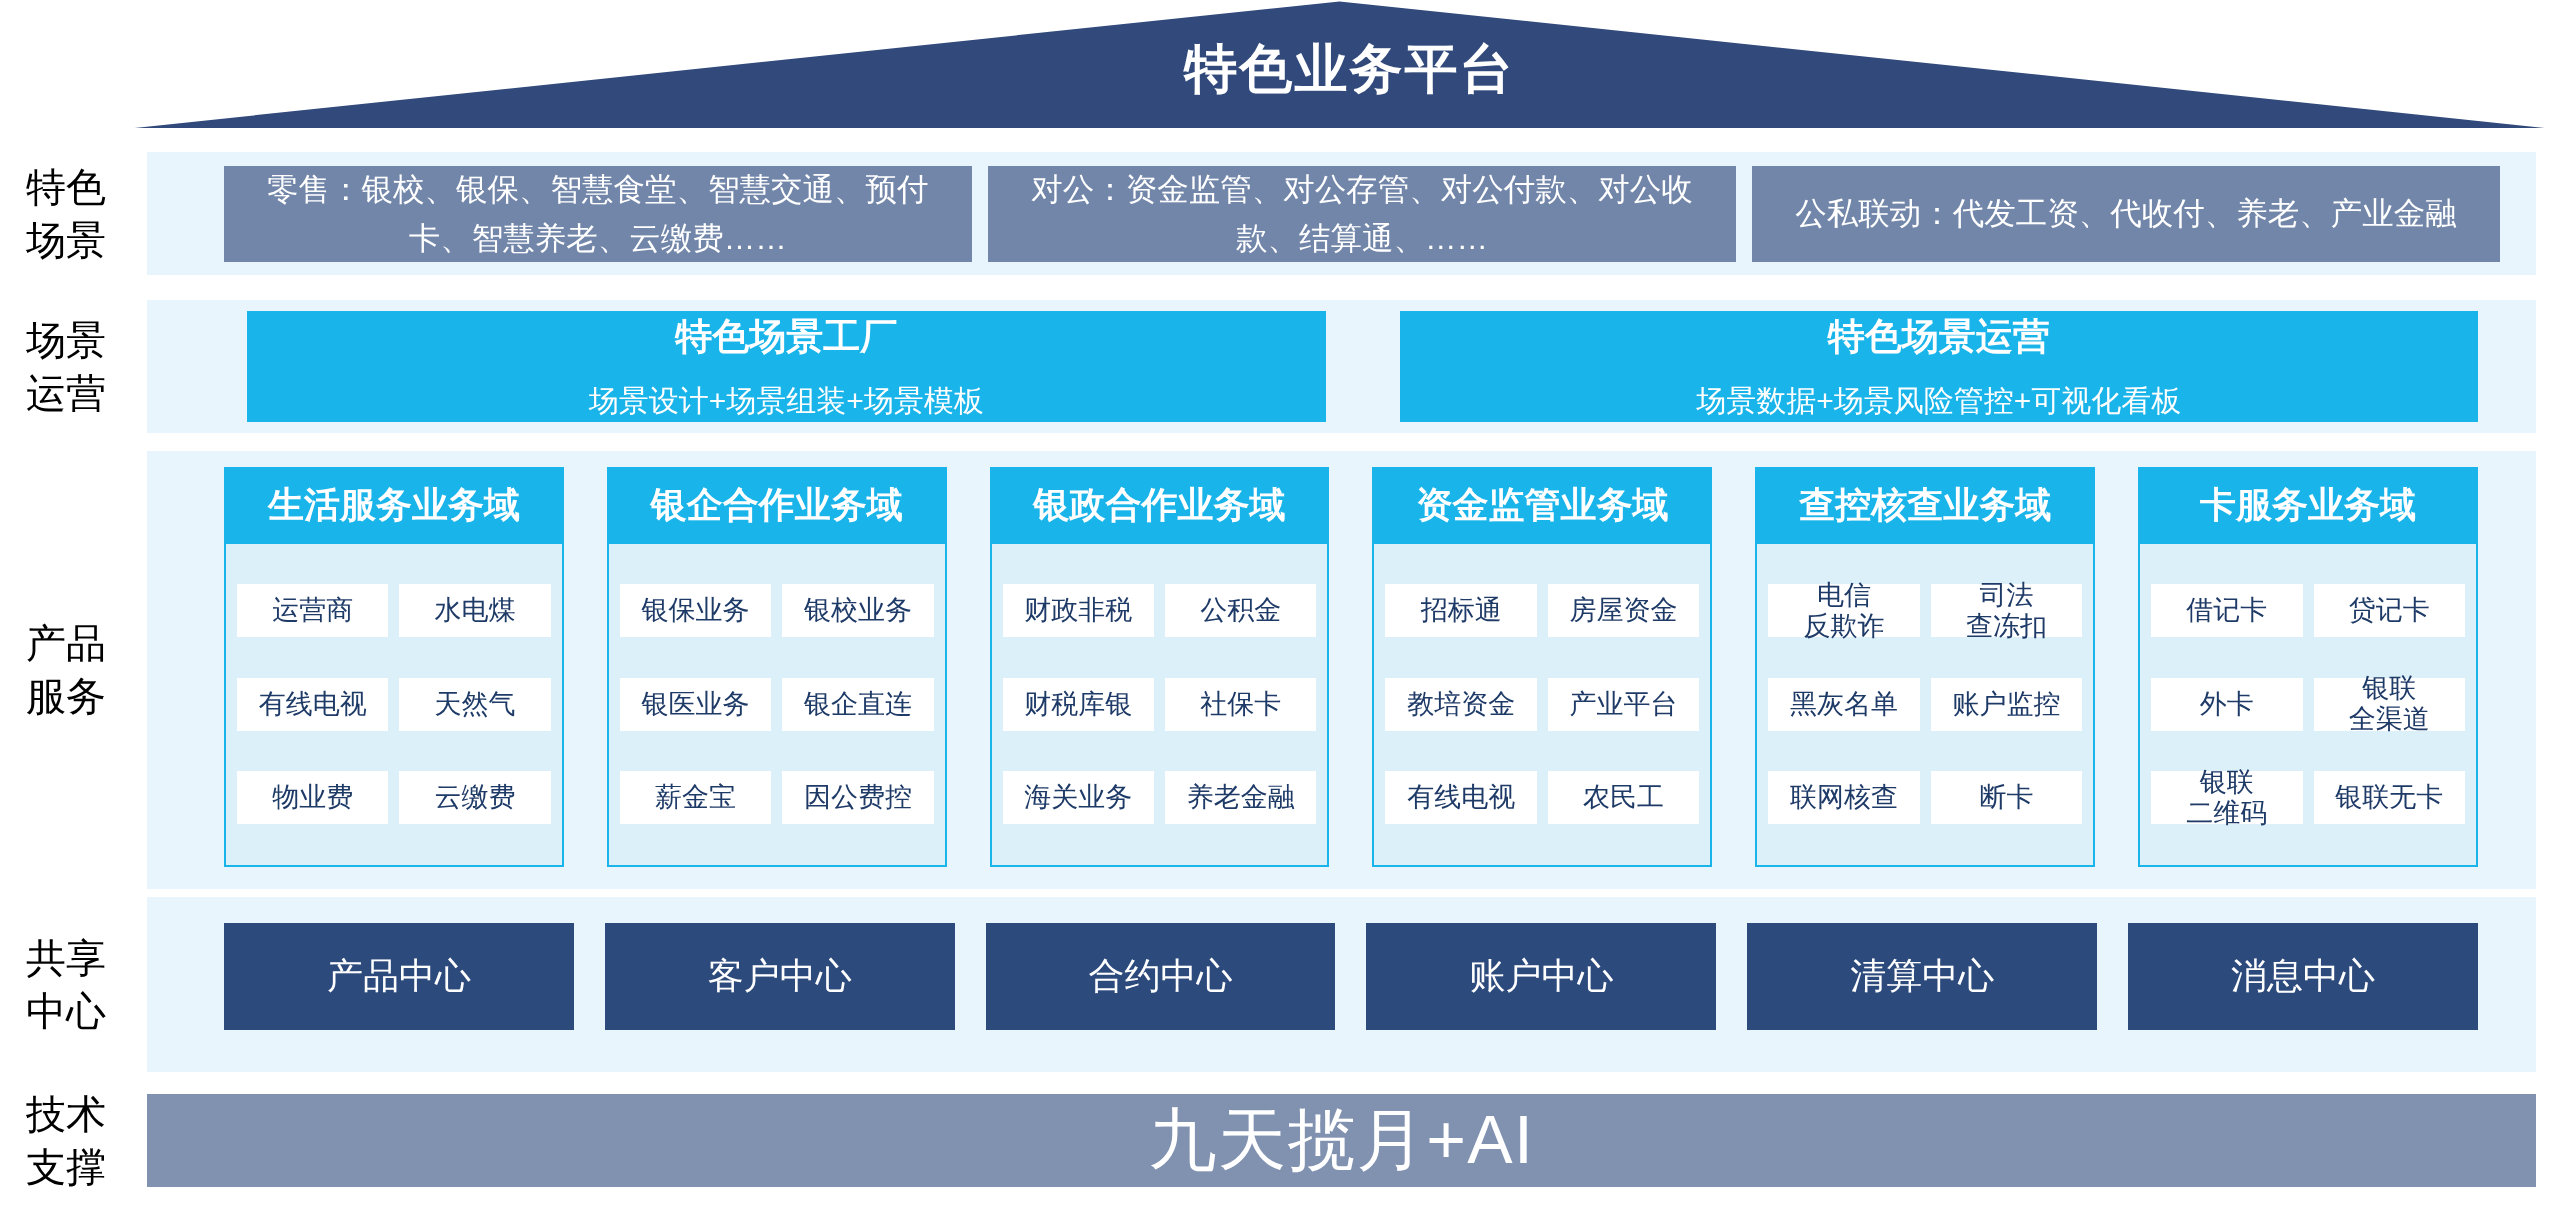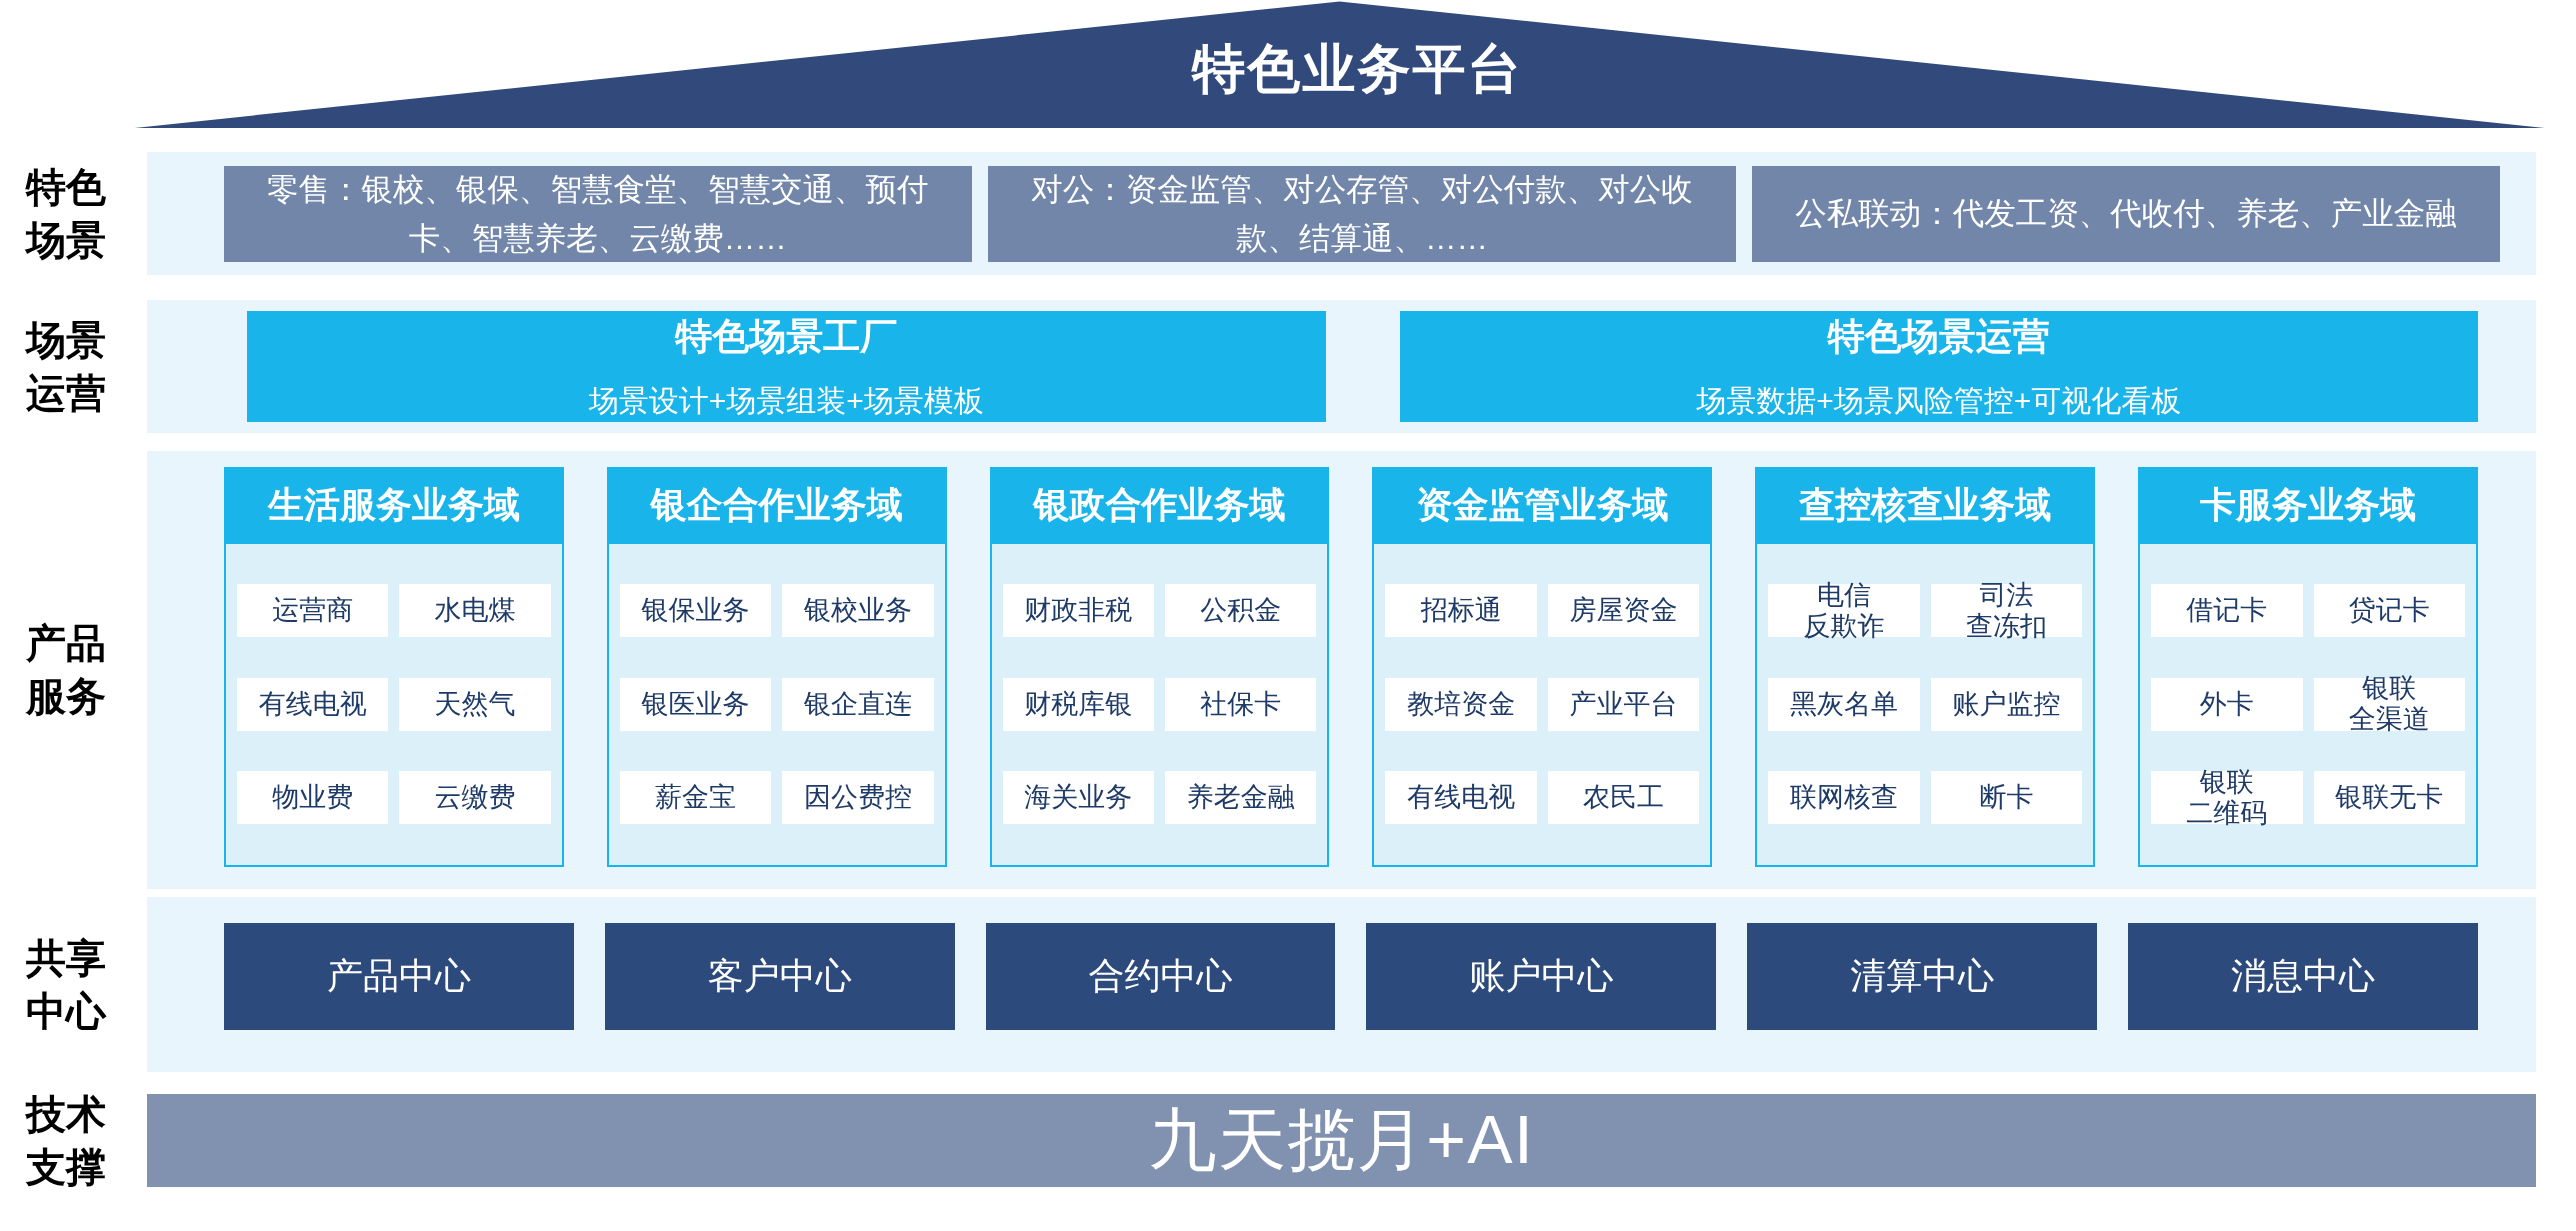--- a/index.html
+++ b/index.html
@@ -19,7 +19,7 @@
     clip-path:polygon(50% 0, 100% 100%, 0 100%);
   }
   .roof-title {
-    position:absolute; left:148px; top:34px; width:2419px;
+    position:absolute; left:140px; top:34px; width:2419px;
     text-align:center; color:#ffffff; font-size:53px; font-weight:700;
     letter-spacing:2.1px;
   }

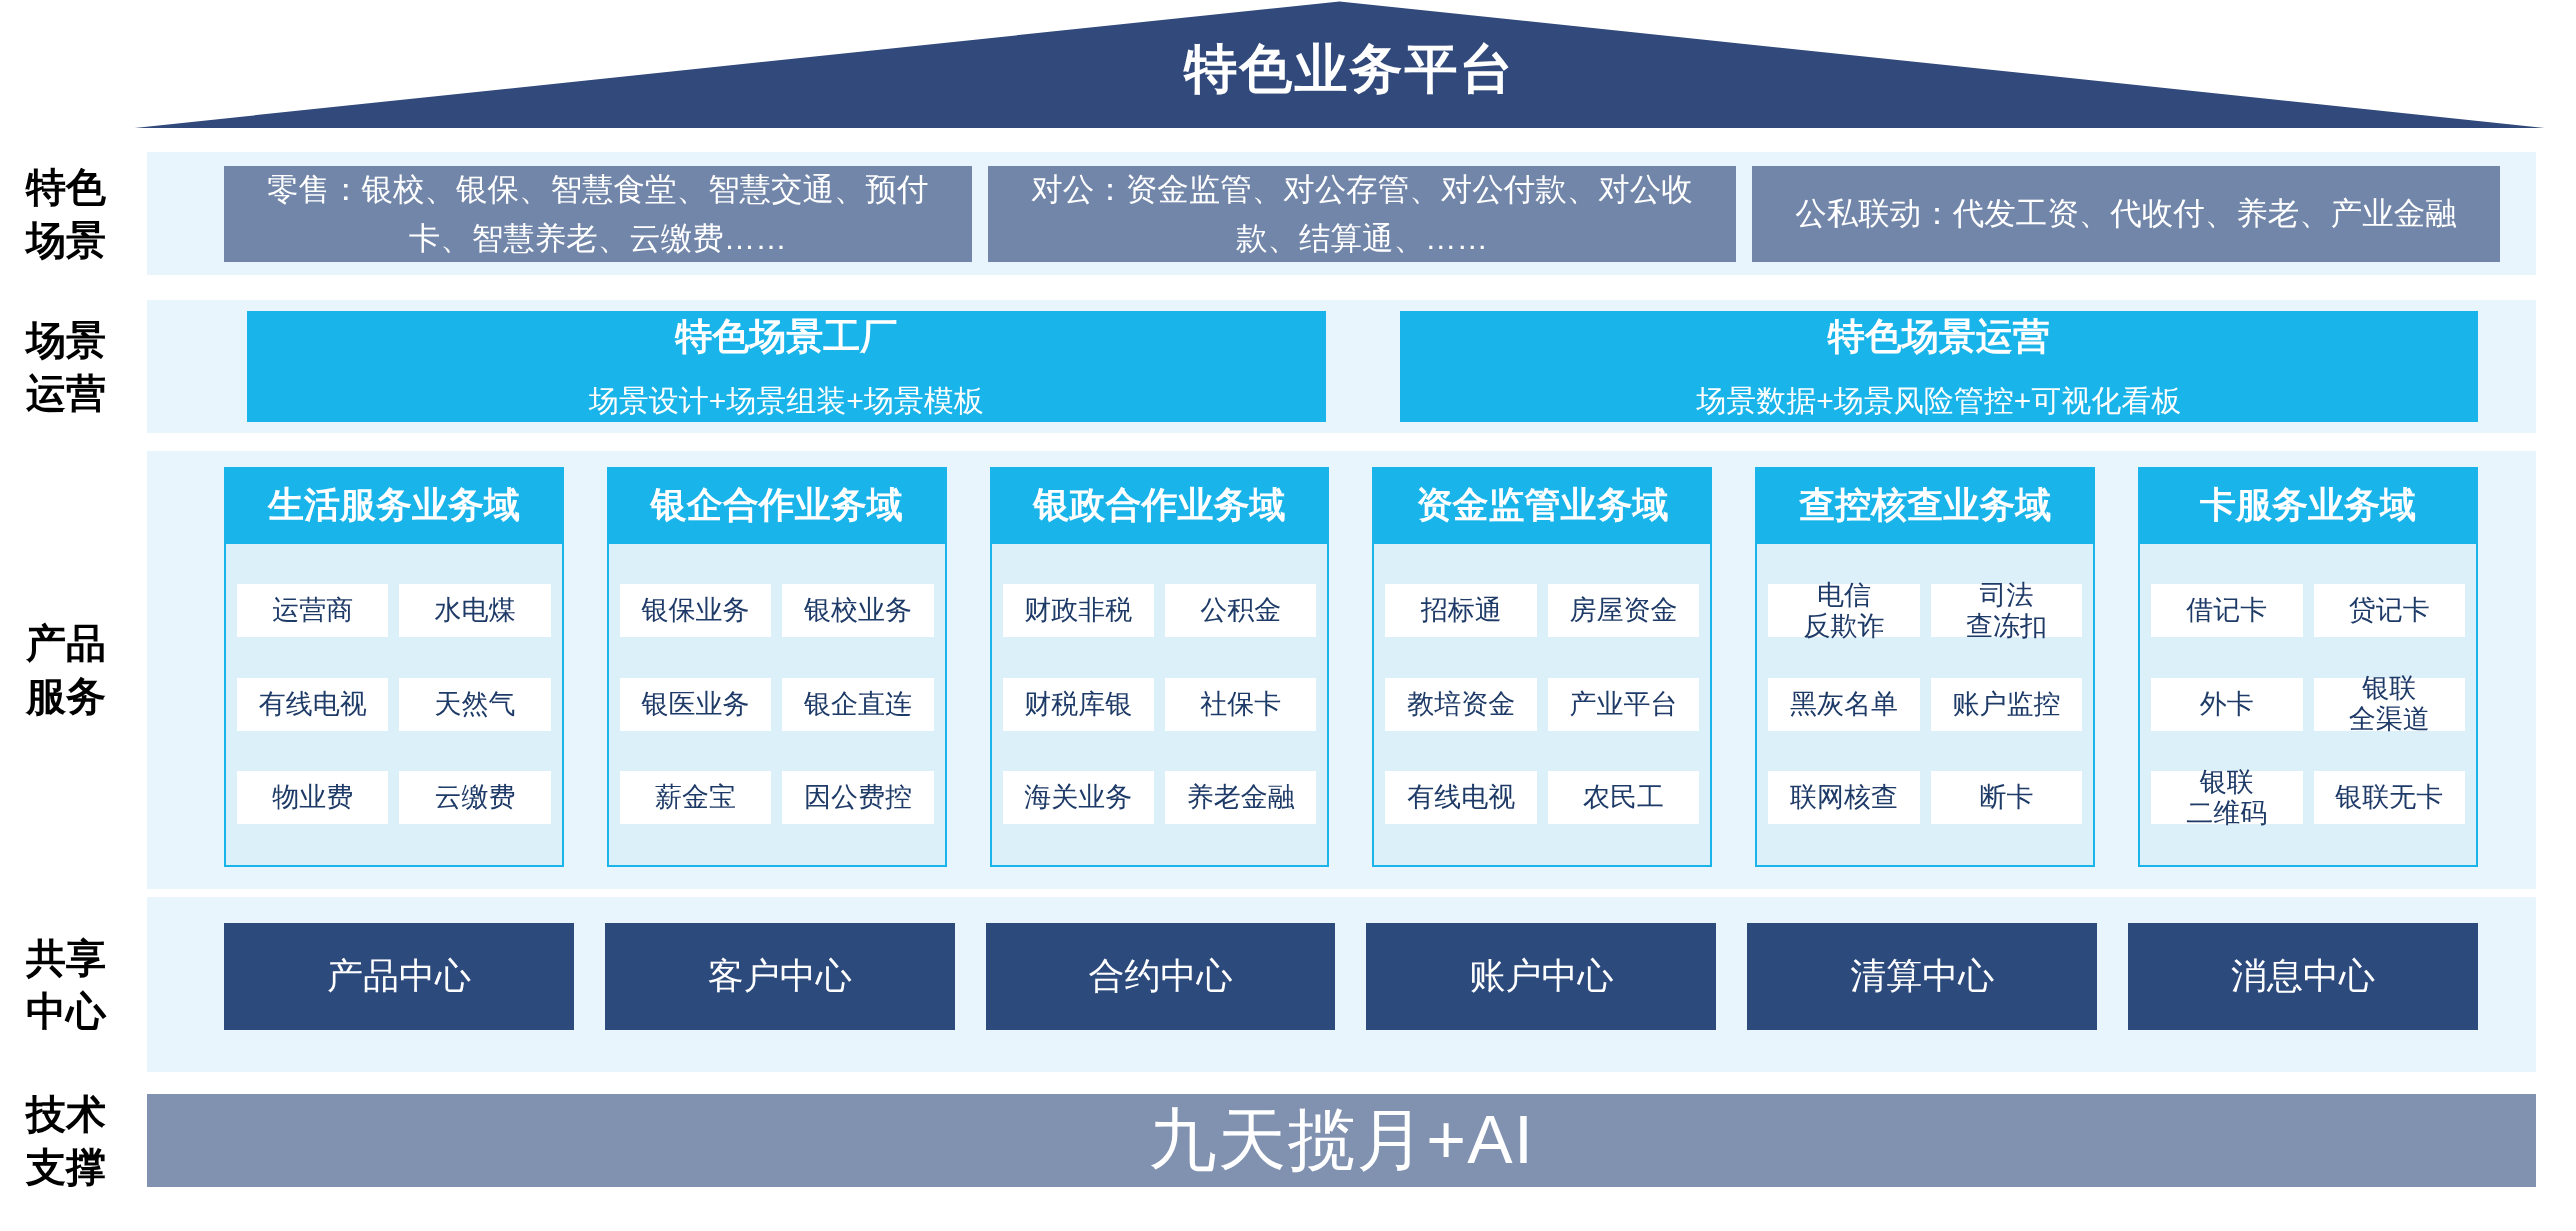--- a/index.html
+++ b/index.html
@@ -29,7 +29,7 @@
   .side-label {
     flex:0 0 147px; display:flex; flex-direction:column;
     align-items:center; justify-content:center; padding-right:15px;
-    font-size:40px; font-weight:700; color:#000000; line-height:1.32;
+    font-size:40px; font-weight:400; color:#000000; line-height:1.32;
     text-align:center;
   }
   .band { flex:1; margin-right:40px; background:#E8F5FC; }

